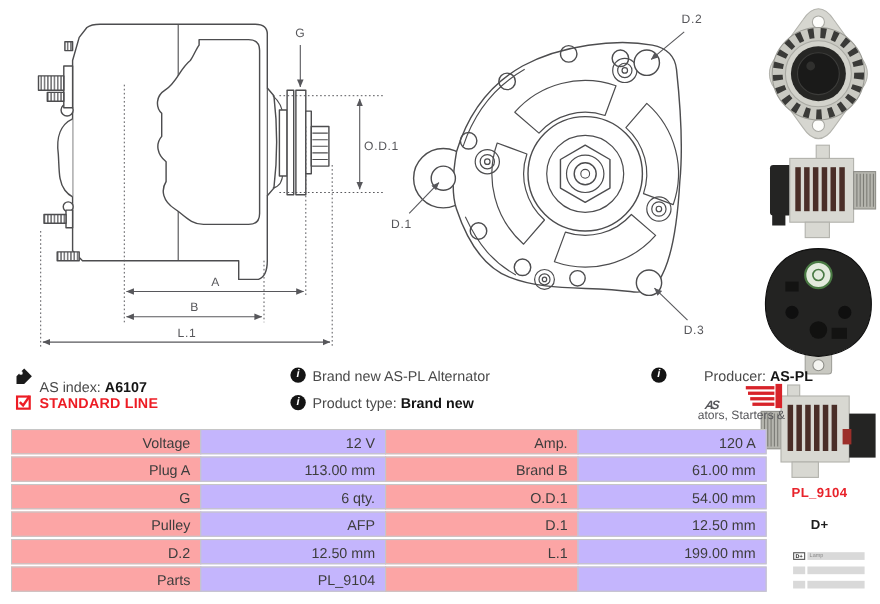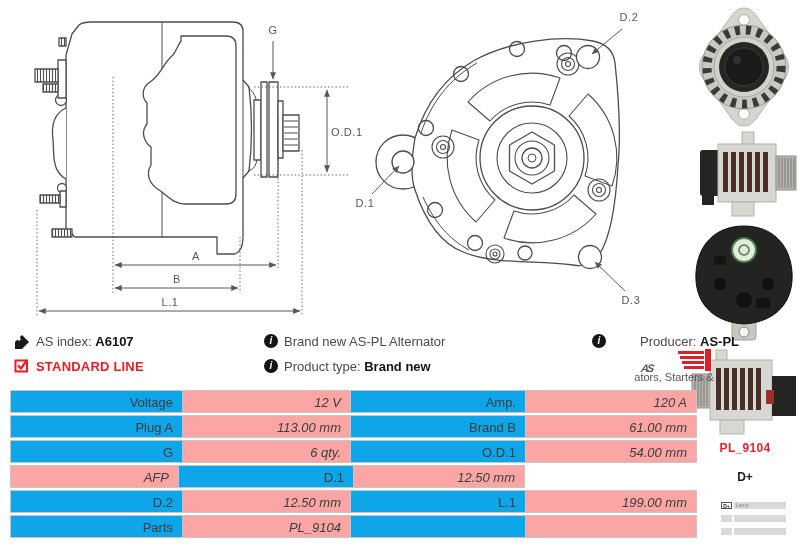--- a/index.html
+++ b/index.html
@@ -227,7 +227,7 @@
     <path d="M1,8 L8,1 L15,1 L15,8 L8,15 Z" fill="#1a1a1a" transform="rotate(180 8 8)"></path>
     <circle cx="5" cy="5" r="1.7" fill="#fff"></circle>
   </svg>
-  <div class="info-line" style="left:36px;top:334px">
+  <div class="info-line" style="left:36px;top:344px">
     <span>AS index:</span>
     <b>A6107</b>
   </div>

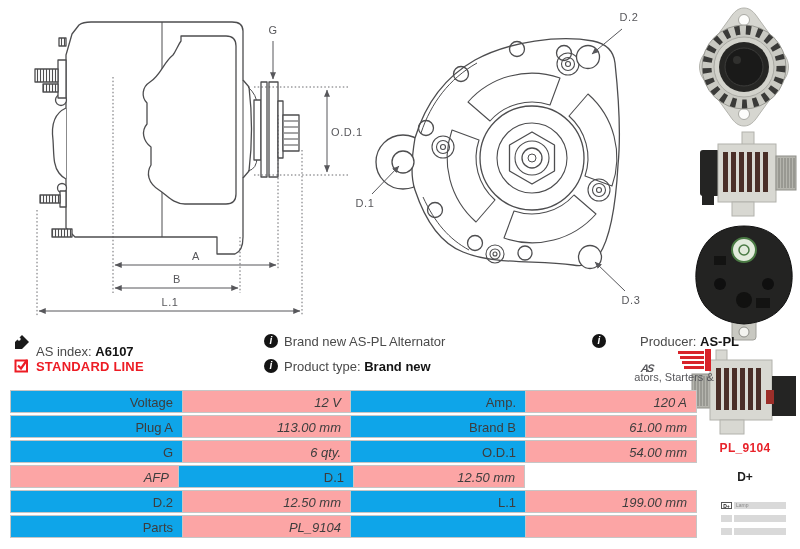--- a/index.html
+++ b/index.html
@@ -19,7 +19,7 @@
   .cell{height:23px;line-height:23px;font-size:13px;text-align:right;padding-right:9px;
         border:1px solid #c6c6c6;box-sizing:border-box;color:#3d3d3d;}
   .cell + .cell{margin-left:-1px;}
-  .lbl{background:#0ea5e9;}
+  .lbl{background:#fca5a5;}
   .val{background:#fca5a5;font-style:italic;}
   .w1{width:173px;} .w2{width:169px;} .w3{width:176px;} .w4{width:172px;}
   

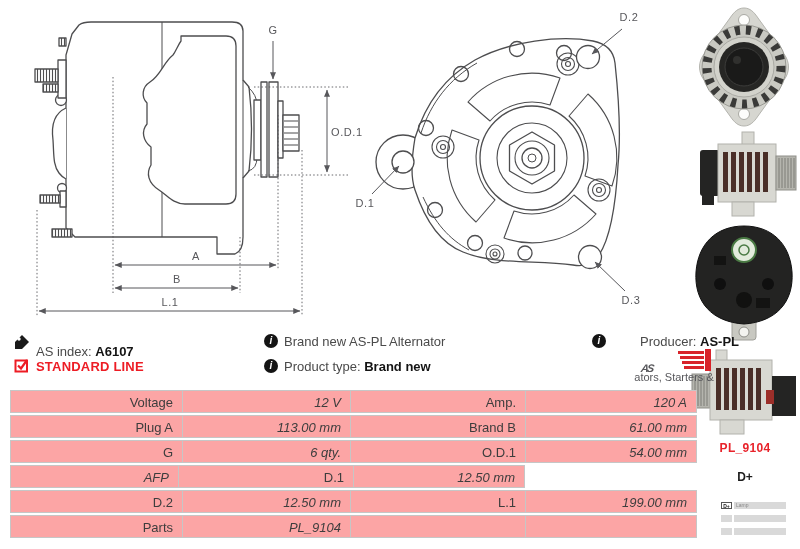--- a/index.html
+++ b/index.html
@@ -20,7 +20,7 @@
         border:1px solid #c6c6c6;box-sizing:border-box;color:#3d3d3d;}
   .cell + .cell{margin-left:-1px;}
   .lbl{background:#fca5a5;}
-  .val{background:#fca5a5;font-style:italic;}
+  .val{background:#c4b5fd;}
   .w1{width:173px;} .w2{width:169px;} .w3{width:176px;} .w4{width:172px;}
   
   .plug-code{position:absolute;left:690px;top:441px;width:110px;text-align:center;

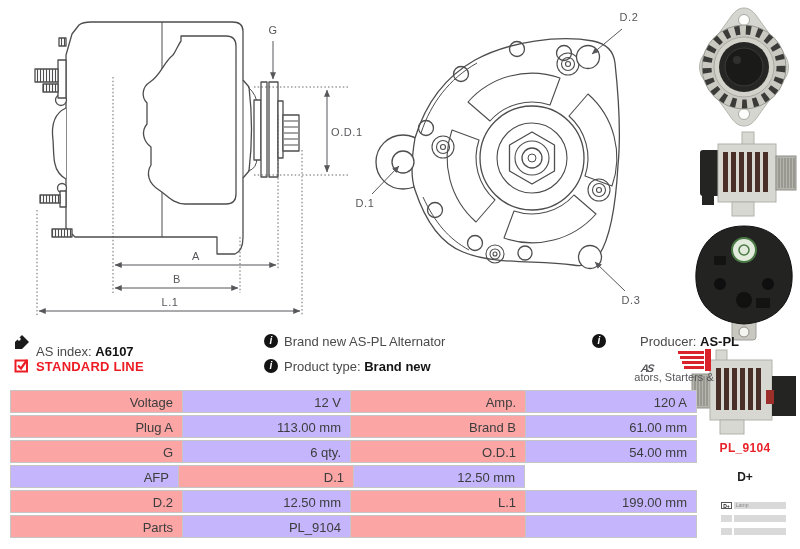--- a/index.html
+++ b/index.html
@@ -285,6 +285,7 @@
       <div class="cell val w4">54.00 mm</div>
     </div>
     <div class="spec-row">
+      <div class="cell lbl w1">Pulley</div>
       <div class="cell val w2">AFP</div>
       <div class="cell lbl w3">D.1</div>
       <div class="cell val w4">12.50 mm</div>

